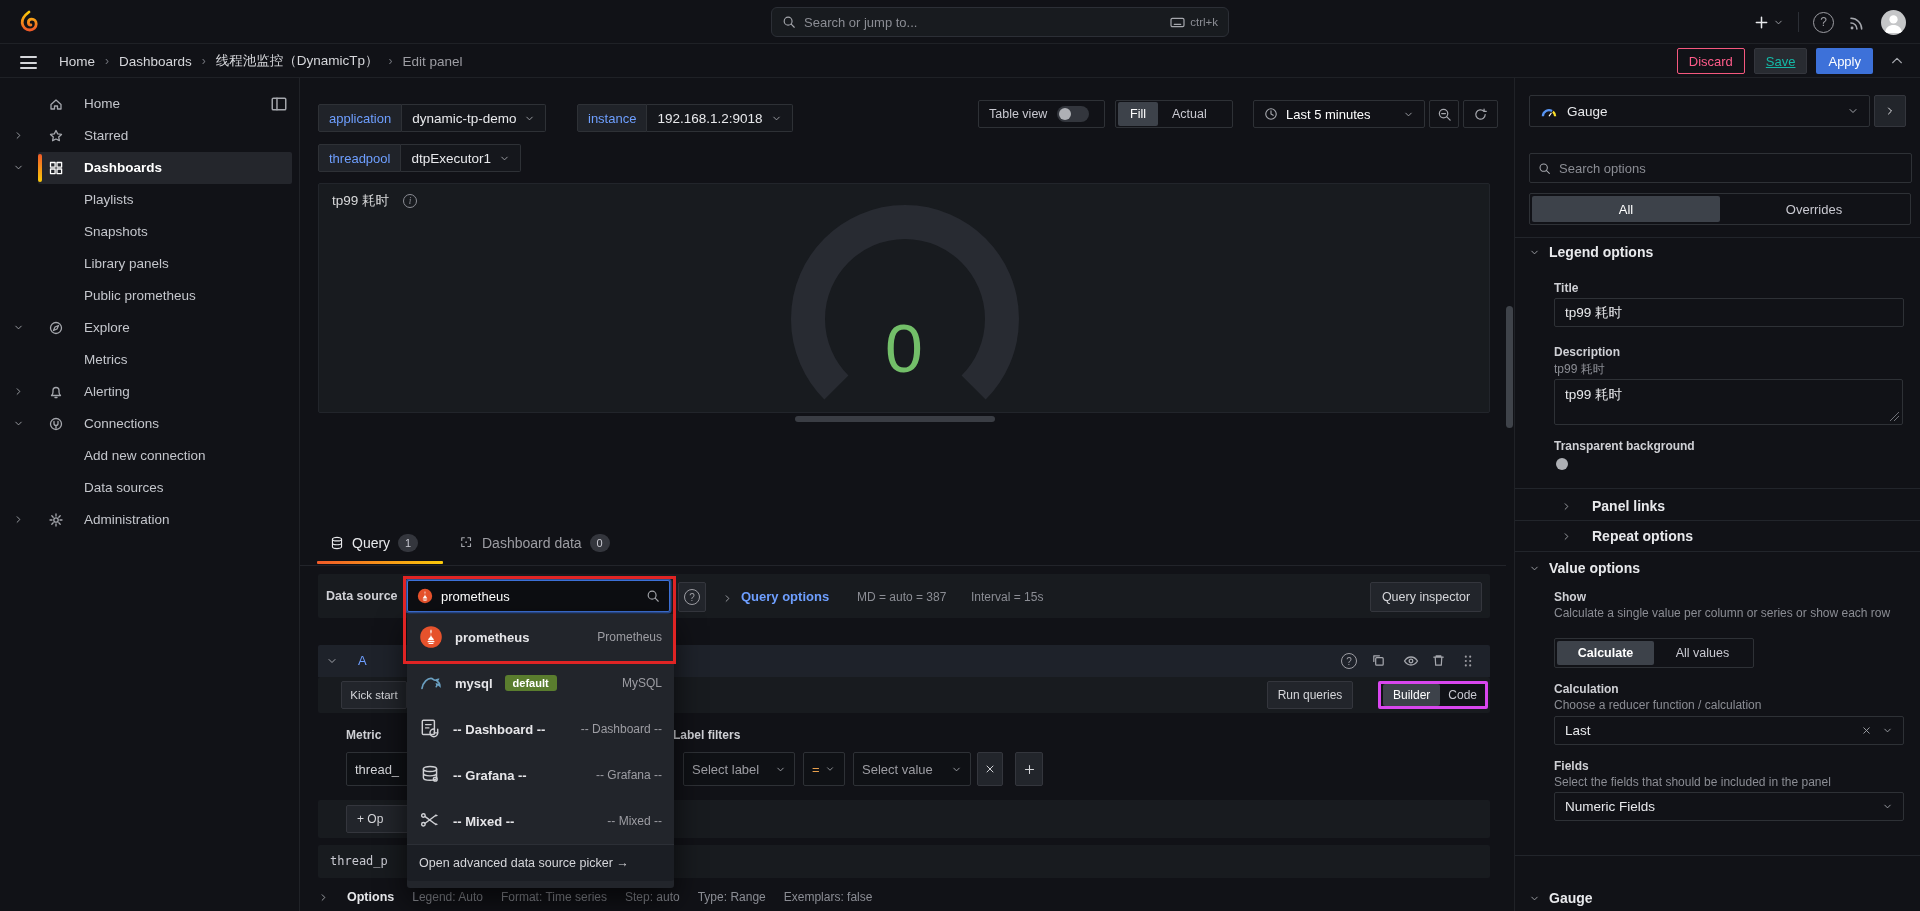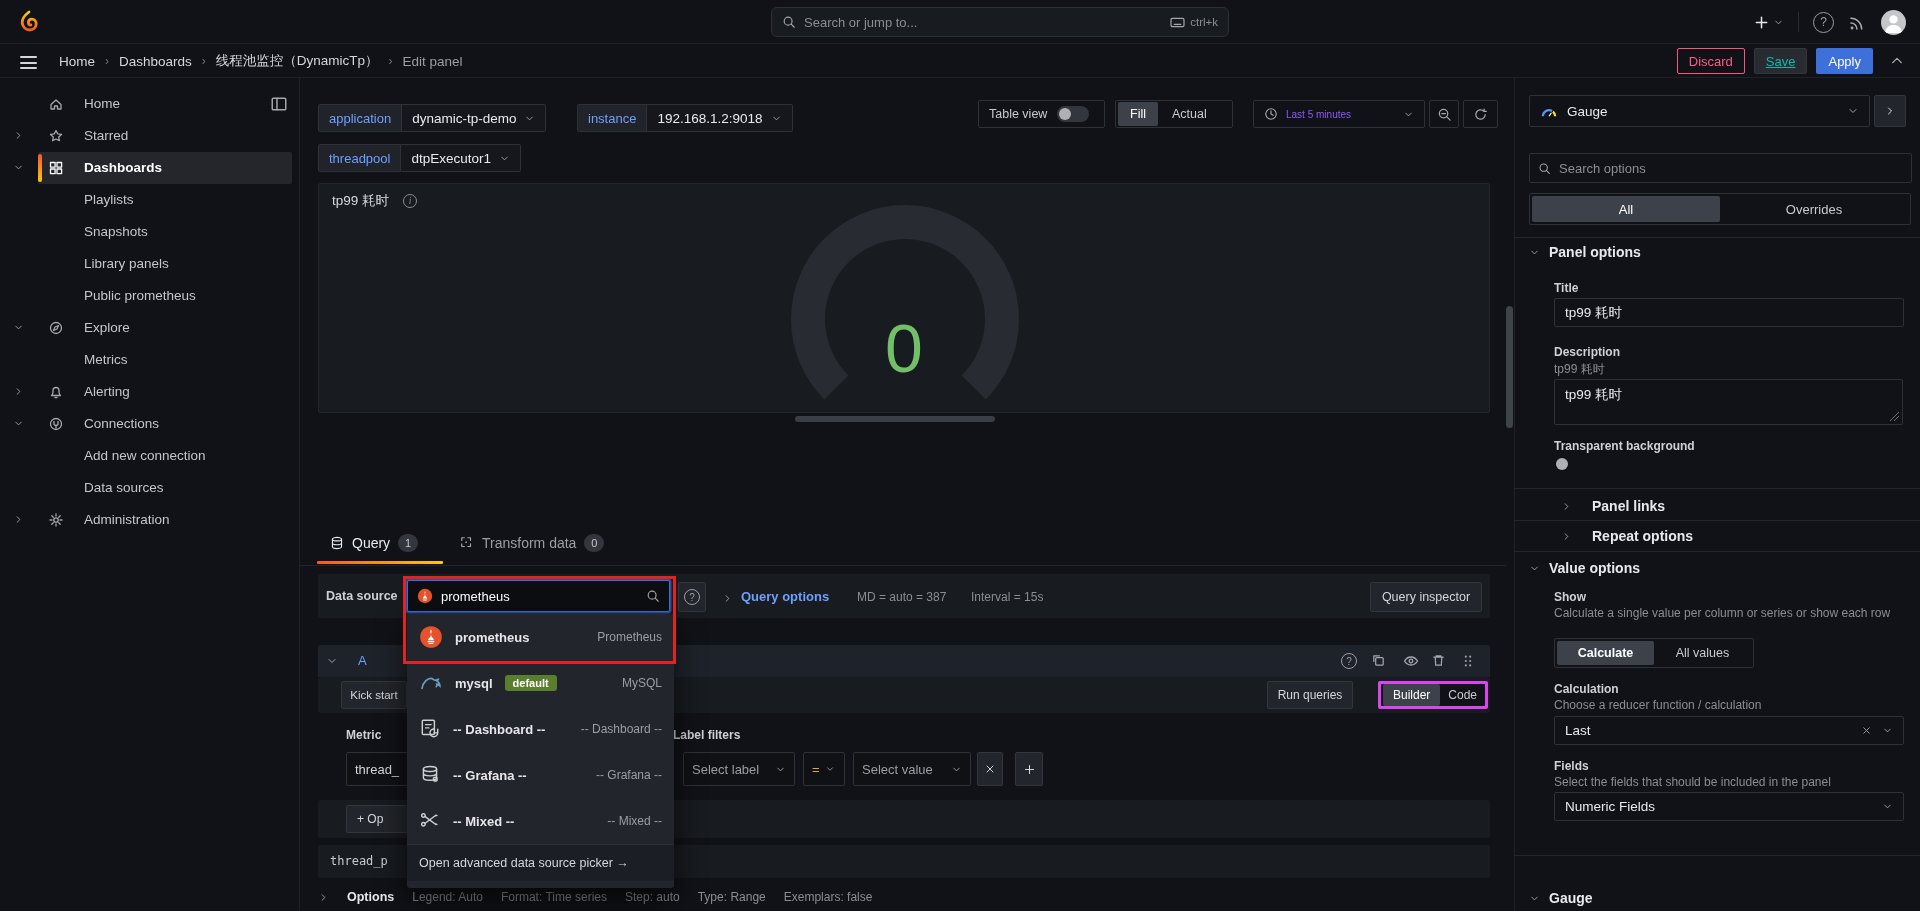--- a/index.html
+++ b/index.html
@@ -321,7 +321,7 @@
         <circle cx="8" cy="8" r="6"></circle>
         <path d="M8 4.5V8l2.5 1.5"></path>
       </svg>
-    <span style="color:#8b5cf6;font-size:10px">Last 5 minutes</span>
+    <span style="color:#ffffff;font-size:13px">Last 5 minutes</span>
     <svg width="11" height="11" viewBox="0 0 16 16" class="ico" style="margin-left:auto">
         <path d="M4 6l4 4 4-4"></path>
       </svg>

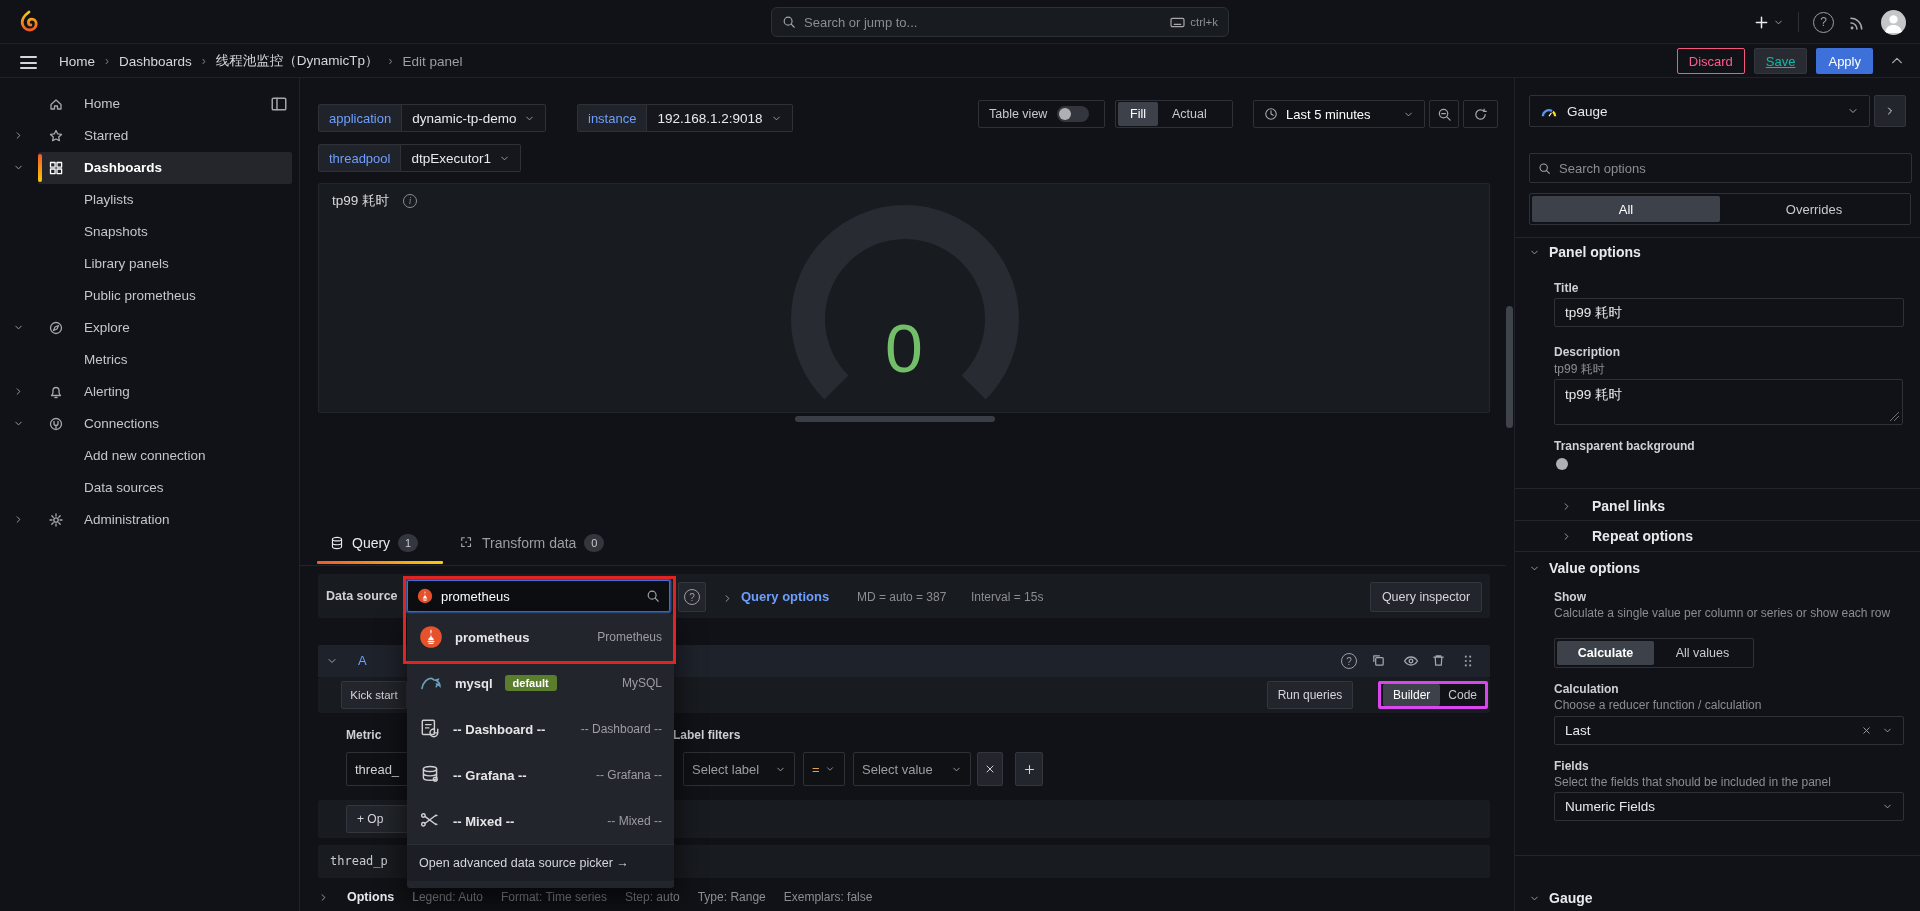--- a/index.html
+++ b/index.html
@@ -579,7 +579,7 @@
       <svg width="11" height="11" viewBox="0 0 16 16" class="ico">
           <path d="M4 6l4 4 4-4"></path>
         </svg>
-      <span>Panel options</span>
+      <span>Legend options</span>
     </div>
     <span class="o-lbl" style="left:39px;top:203px">Title</span>
     <div class="abs o-sel" style="left:39px;top:220px;width:350px;height:29px">

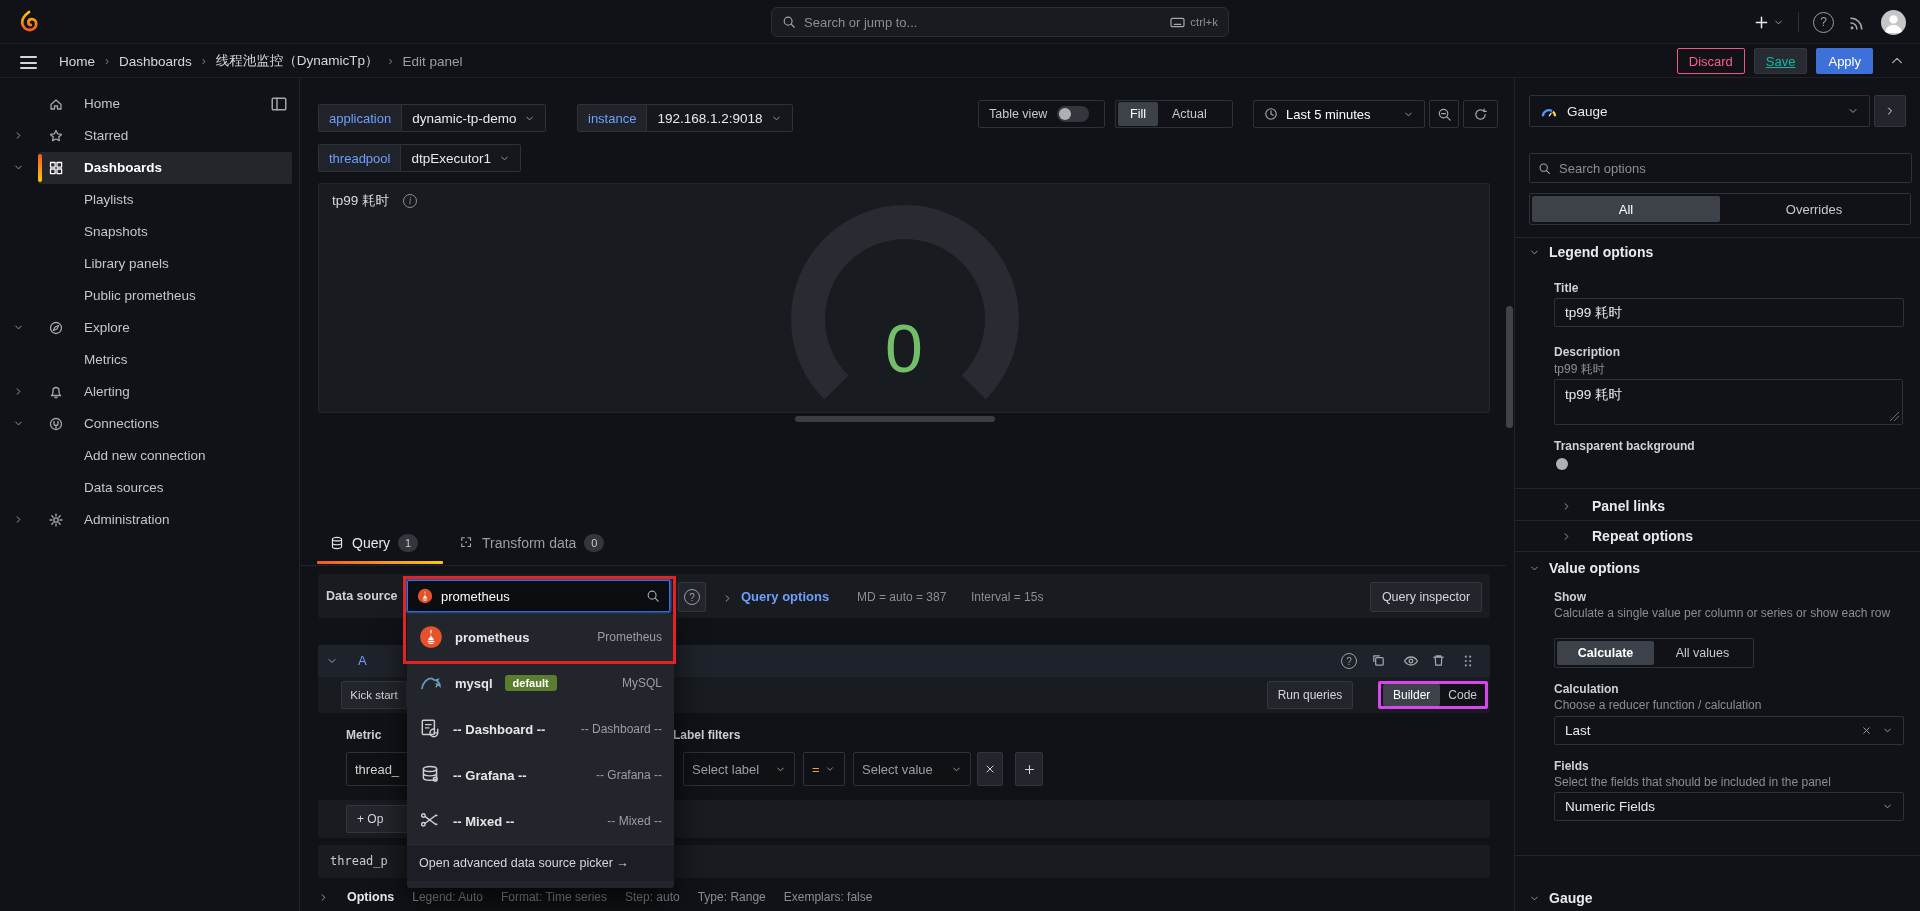--- a/index.html
+++ b/index.html
@@ -366,7 +366,7 @@
           <path d="M2 5V2h3M9 2h3v3M12 9v3H9M5 12H2V9"></path>
           <circle cx="7" cy="7" r="1" fill="#9d9da3" stroke="none"></circle>
         </svg>
-      <span>Transform data</span>
+      <span>Dashboard data</span>
       <span class="badge-pill">0</span>
     </div>
     <div class="tab-underline"></div>

